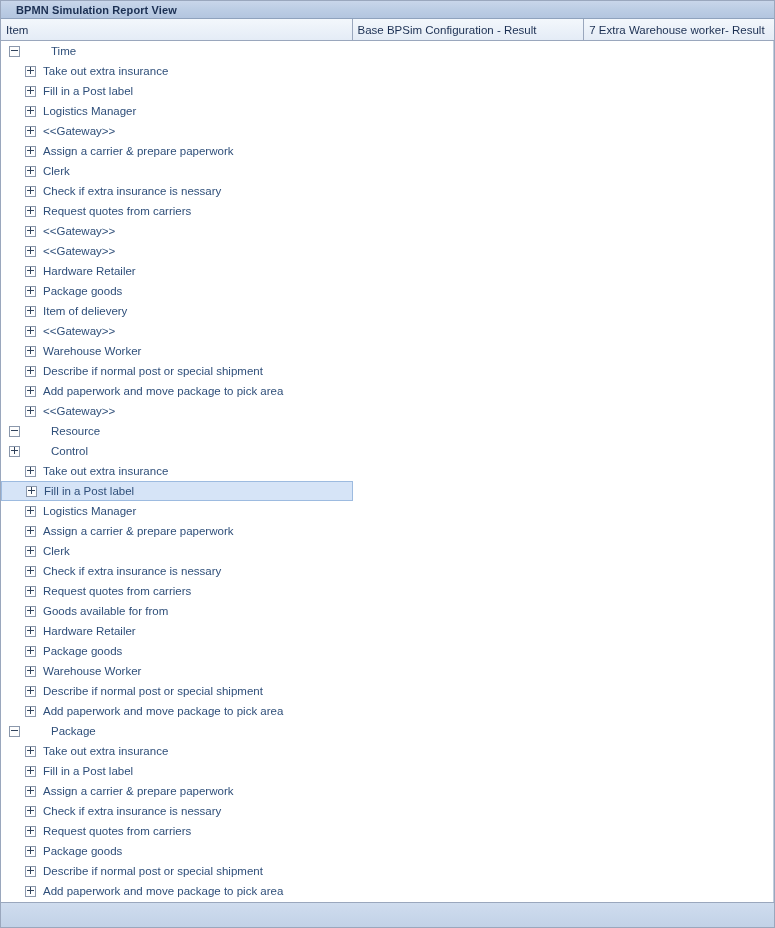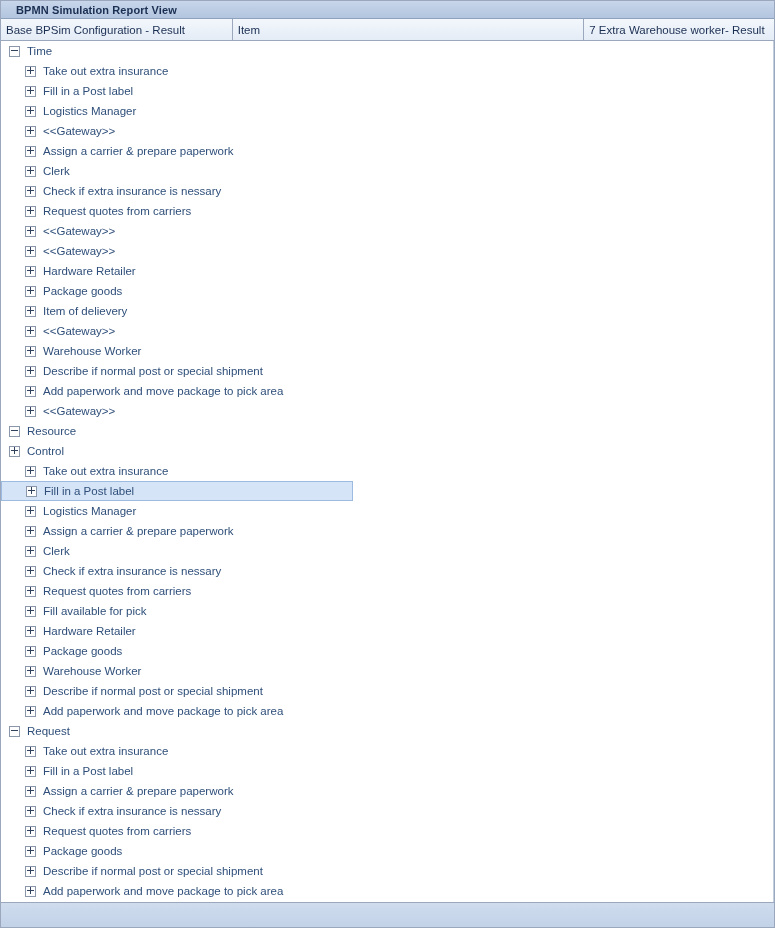--- a/index.html
+++ b/index.html
@@ -138,11 +138,11 @@
   </div>
 
   <div class="colheader">
+    <div class="cell c0">
+      <span>Item</span>
+    </div>
     <div class="cell c1">
       <span>Base BPSim Configuration - Result</span>
-    </div>
-    <div class="cell c0">
-      <span>Item</span>
     </div>
     <div class="cell c2">
       <span>7 Extra Warehouse worker- Result</span>

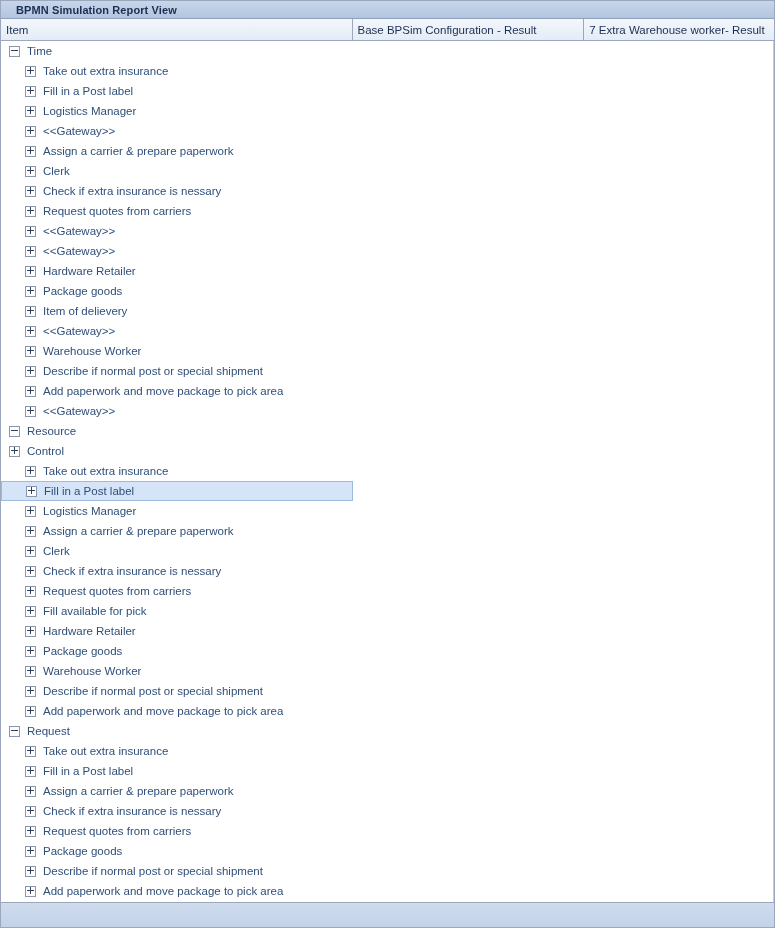--- a/index.html
+++ b/index.html
@@ -81,7 +81,7 @@
     border: 1px solid #9dbbe0;
     box-sizing: border-box;
   }
-  .indent-0 { padding-left: 8px; }
+  .indent-0 { padding-left: 8px; gap: 24px; }
   .indent-1 { padding-left: 24px; }
 
   .toggle {

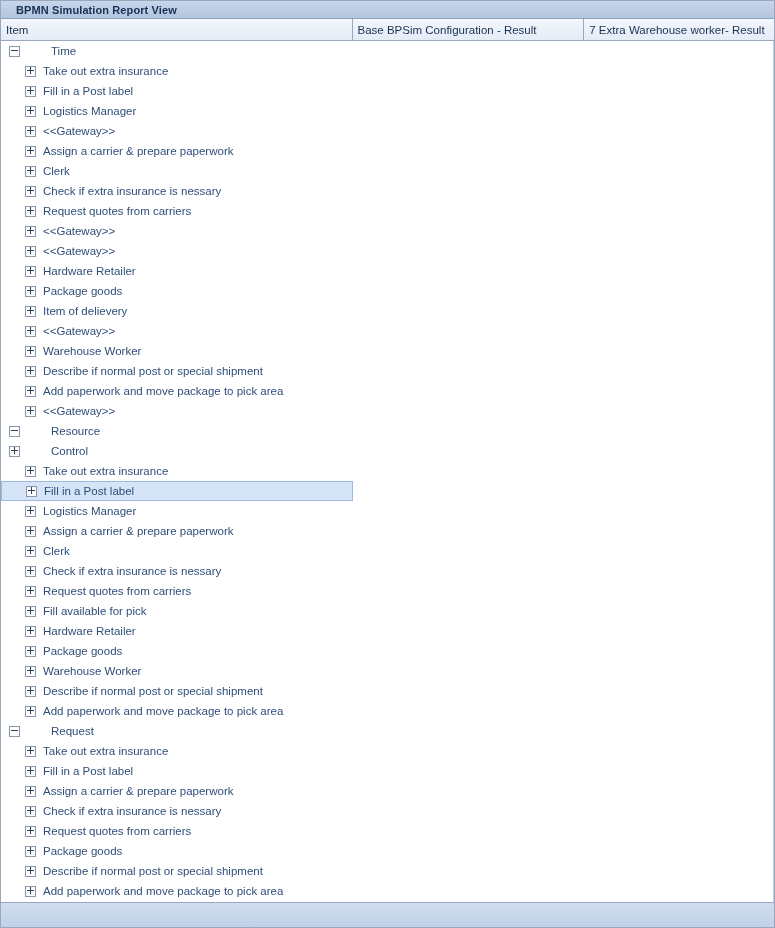--- a/index.html
+++ b/index.html
@@ -264,7 +264,7 @@
       </div>
       <div class="row indent-1">
         <span class="toggle plus"></span>
-        <span class="label">Fill available for pick</span>
+        <span class="label">Goods available for from</span>
       </div>
       <div class="row indent-1">
         <span class="toggle plus"></span>

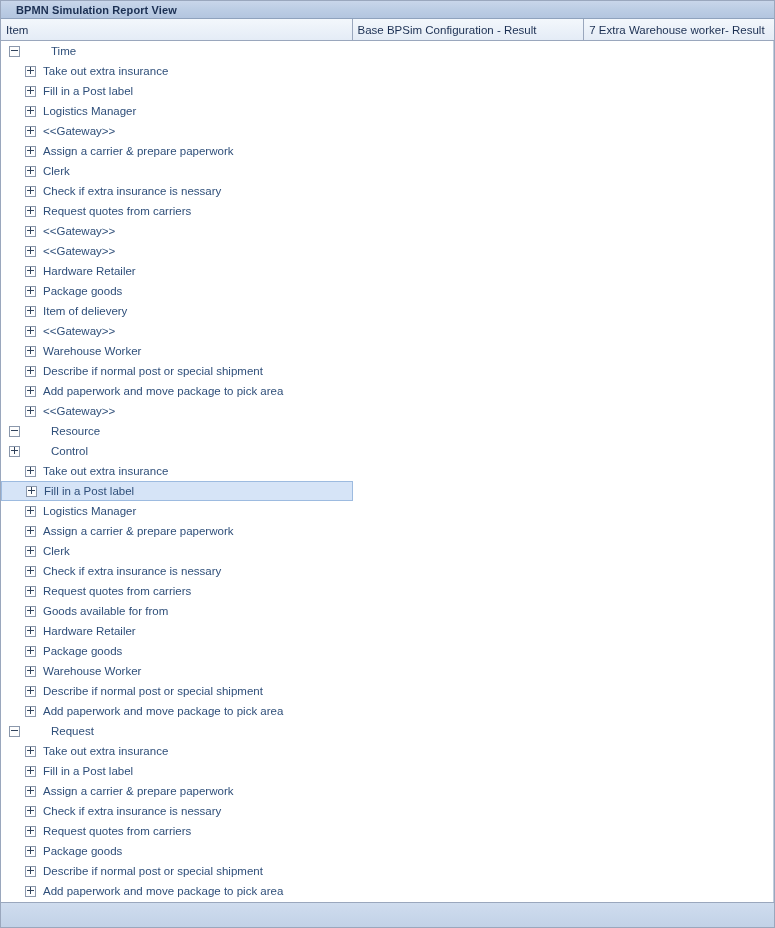--- a/index.html
+++ b/index.html
@@ -288,7 +288,7 @@
       </div>
       <div class="row indent-0">
         <span class="toggle"></span>
-        <span class="label group">Request</span>
+        <span class="label group">Package</span>
       </div>
       <div class="row indent-1">
         <span class="toggle plus"></span>

